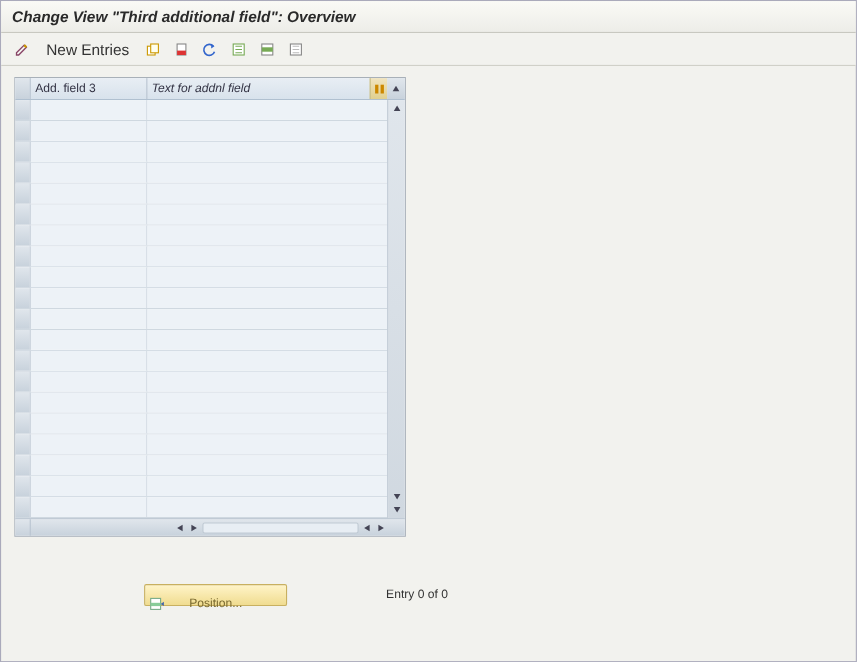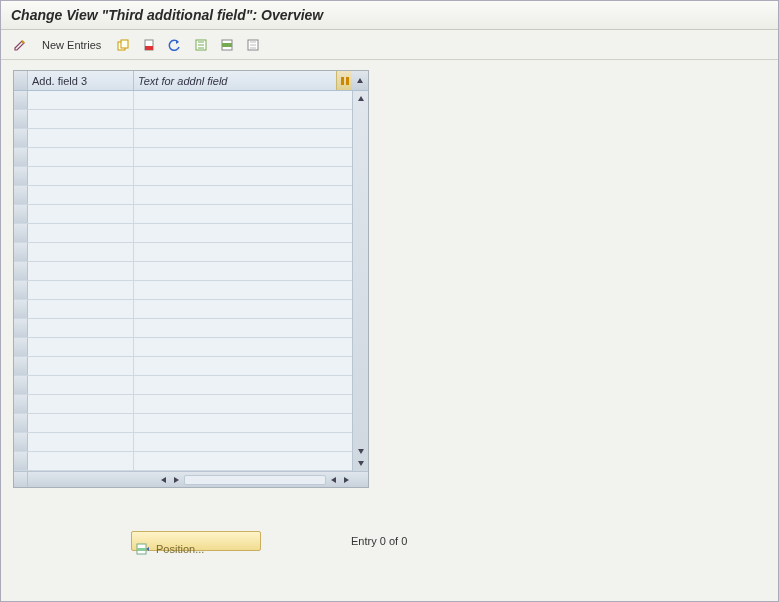--- a/index.html
+++ b/index.html
@@ -47,7 +47,7 @@
     align-items: center;
     height: 20px;
     padding: 0 6px;
-    font-size: 11px;
+    font-size: 14px;
     color: #333;
     cursor: pointer;
     border: 1px solid transparent;

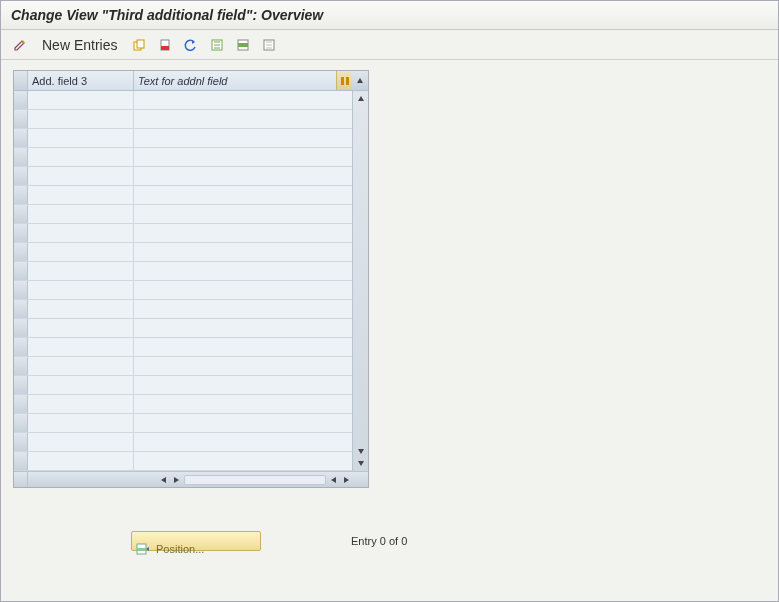--- a/index.html
+++ b/index.html
@@ -162,7 +162,7 @@
     color: #7a6a30;
     font-size: 11px;
     cursor: pointer;
-    gap: 6px;
+    gap: 22px;
     min-width: 130px;
   }
   .pos-btn .picon {

